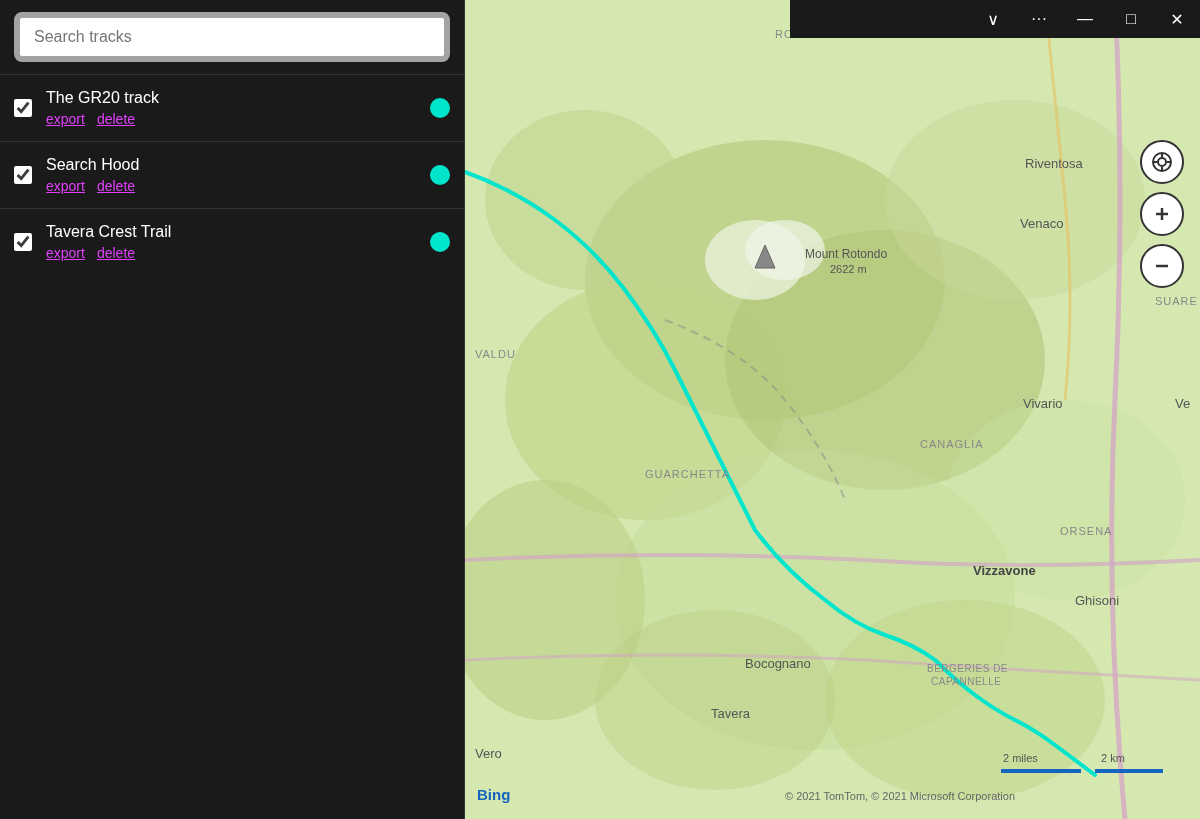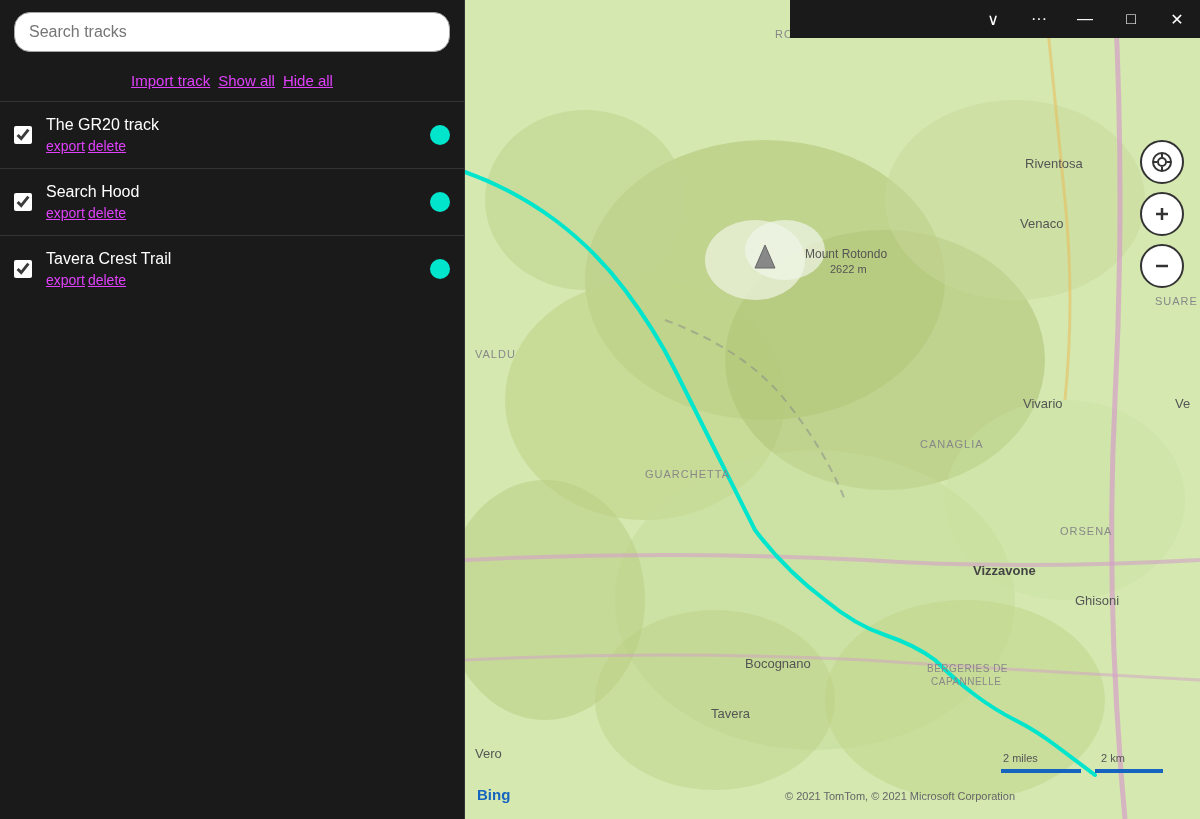--- a/index.html
+++ b/index.html
@@ -32,8 +32,8 @@
     #search-input {
       width: 100%;
       padding: 10px 14px;
-      border-radius: 16px;
-      border: 1px solid #a3a3a3;
+      border-radius: 8px;
+      border: 6px solid #a3a3a3;
       background: #fff;
       color: #333;
       font-size: 16px;

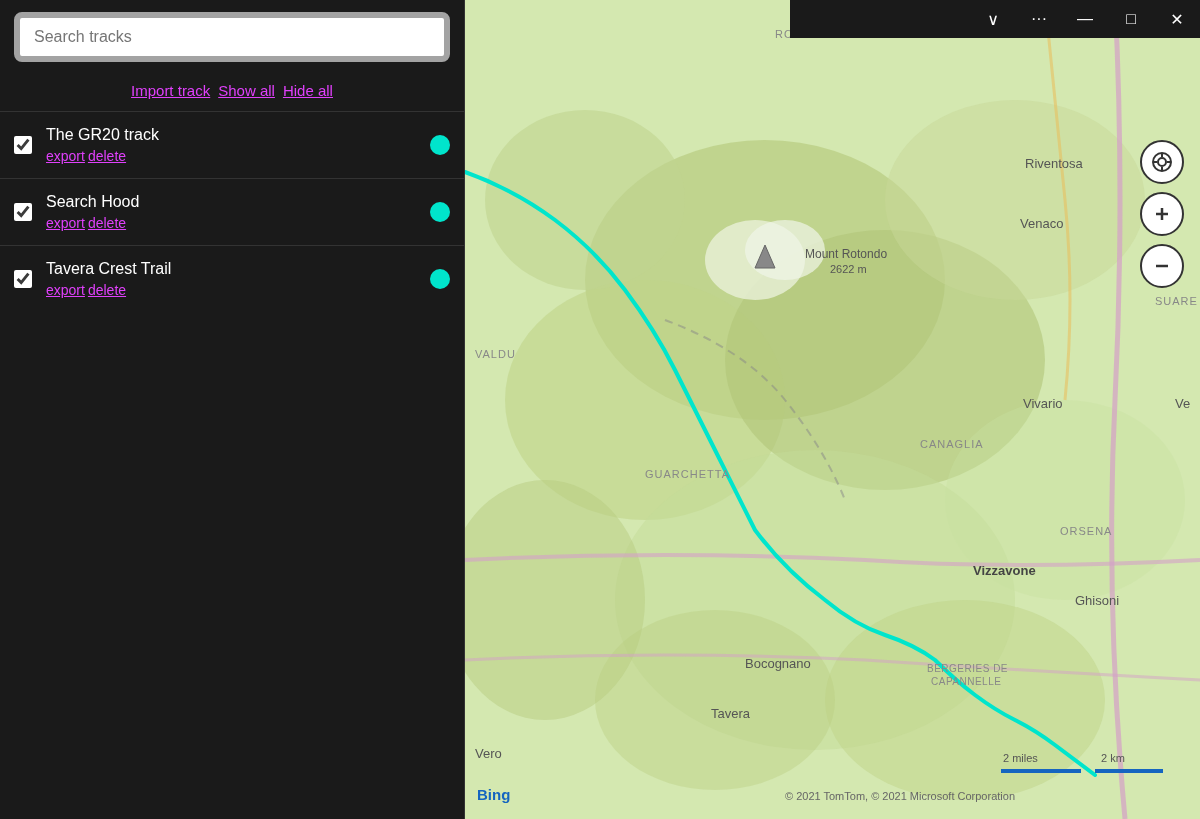--- a/index.html
+++ b/index.html
@@ -199,11 +199,6 @@
     <input id="search-input" type="text" placeholder="Search tracks" style="">
   </div>
 
-  <div id="action-bar">
-    <button class="action-link">Import track</button>
-    <button class="action-link">Show all</button>
-    <button class="action-link">Hide all</button>
-  </div>
 
   <div id="tracks-list">
       <div class="track-item">

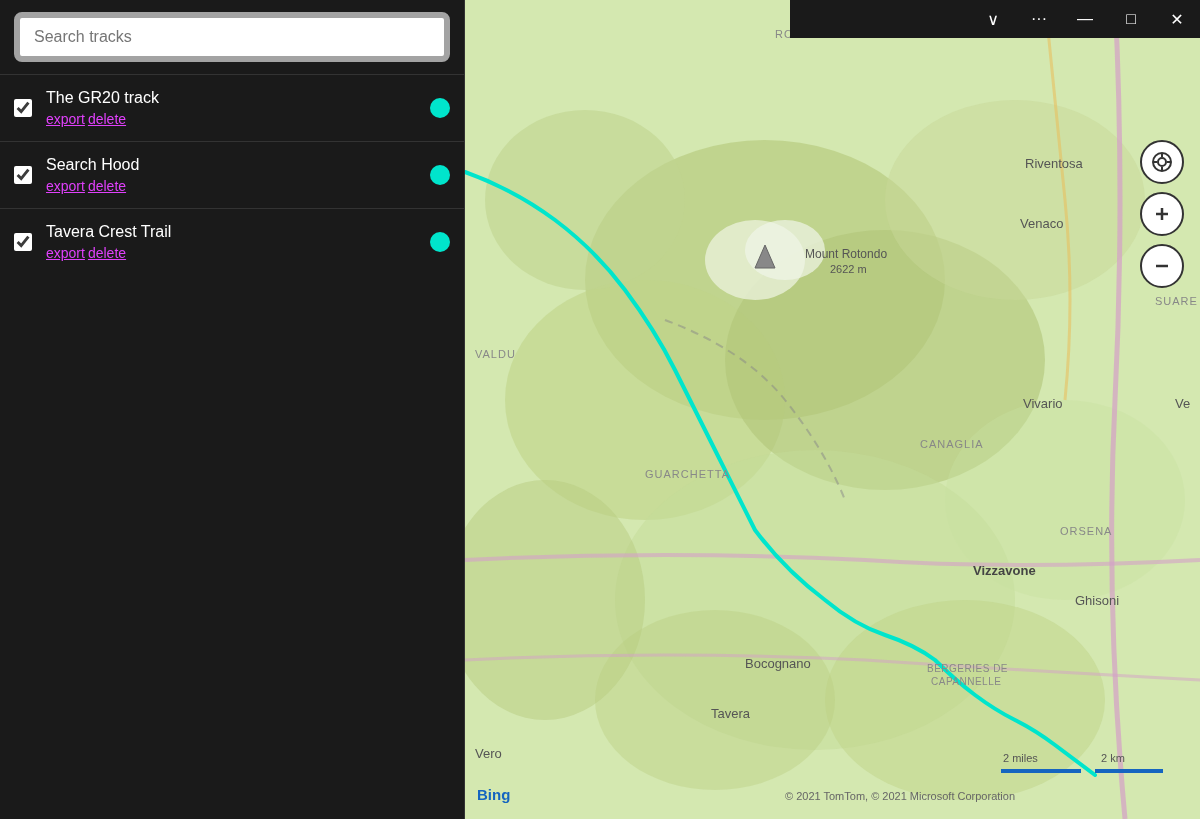--- a/index.html
+++ b/index.html
@@ -90,7 +90,7 @@
 
     .track-actions {
       display: flex;
-      gap: 3px;
+      gap: 12px;
     }
 
     .track-action-link {

